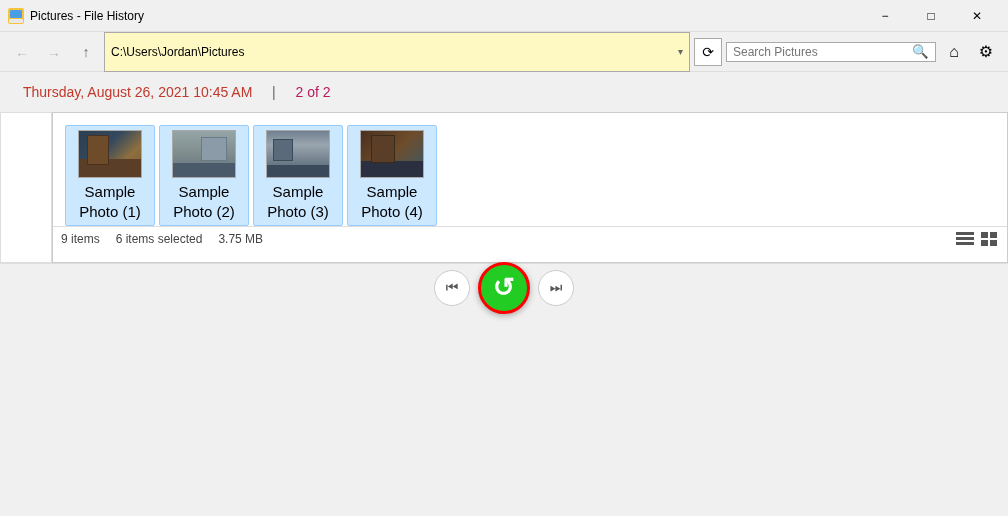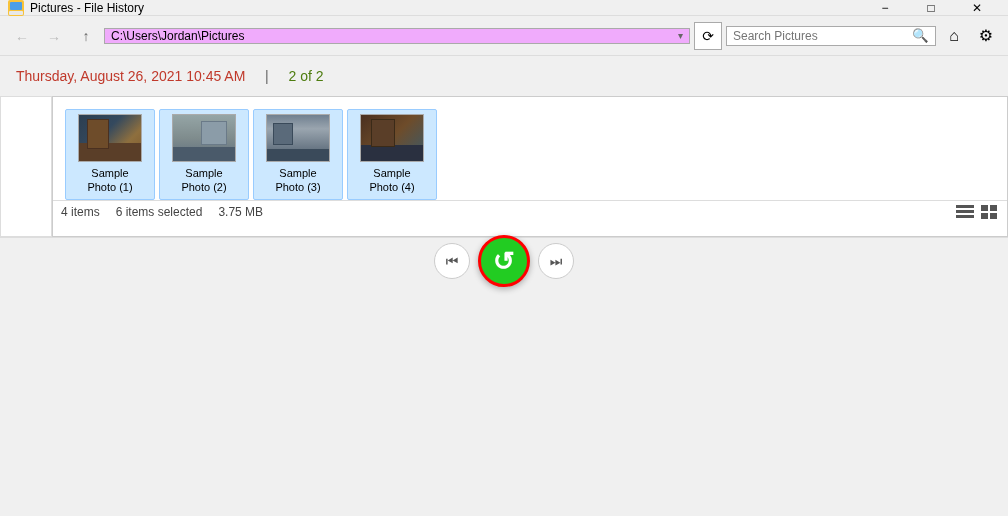--- a/index.html
+++ b/index.html
@@ -19,7 +19,7 @@
       align-items: center;
       justify-content: space-between;
       background: #f0f0f0;
-      height: 16px;
+      height: 32px;
       padding: 0 8px;
       border-bottom: 1px solid #ddd;
     }

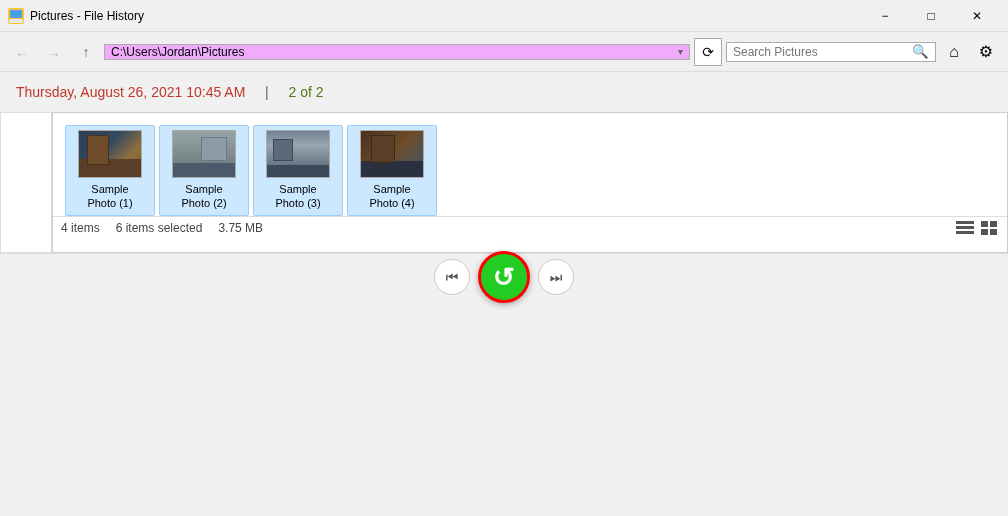--- a/index.html
+++ b/index.html
@@ -80,9 +80,9 @@
       display: flex;
       align-items: center;
       flex: 1;
-      height: 16px;
-      border: 1px solid #aaa;
-      background: #f0abfc;
+      height: 40px;
+      border: 1px solid #aaa;
+      background: #fef9c3;
       padding: 0 6px;
     }
     .address-input {

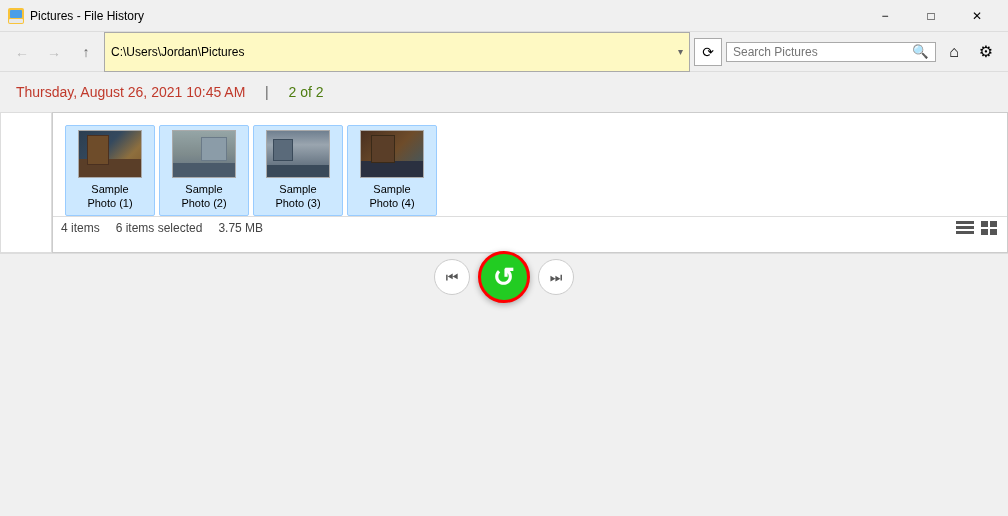--- a/index.html
+++ b/index.html
@@ -162,7 +162,7 @@
 
     
     .timestamp-bar {
-      padding: 8px 16px;
+      padding: 8px 23px;
       background: #f0f0f0;
       height: 40px;
       display: flex;

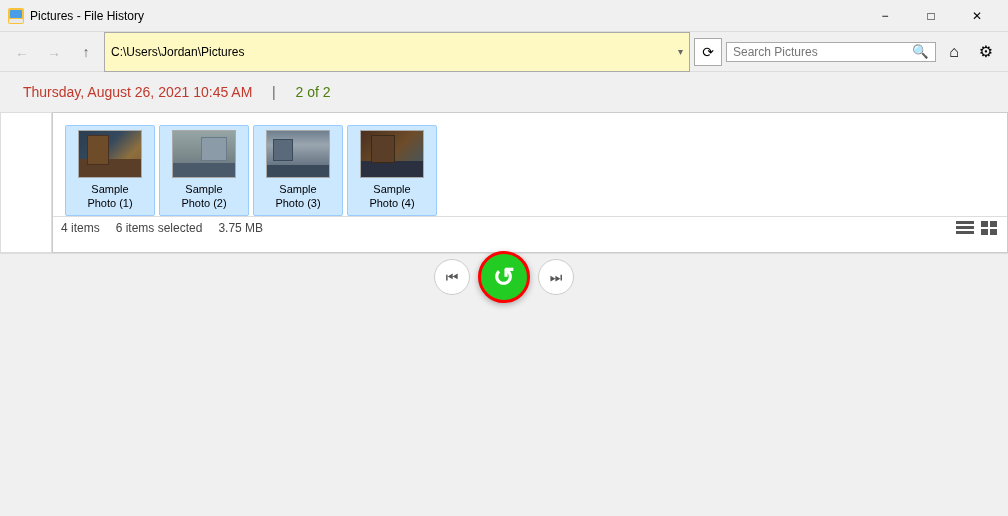--- a/index.html
+++ b/index.html
@@ -179,7 +179,7 @@
       font-size: 14px;
     }
     .page-info {
-      color: #4d7c0f;
+      color: #be185d;
       font-size: 14px;
     }
 

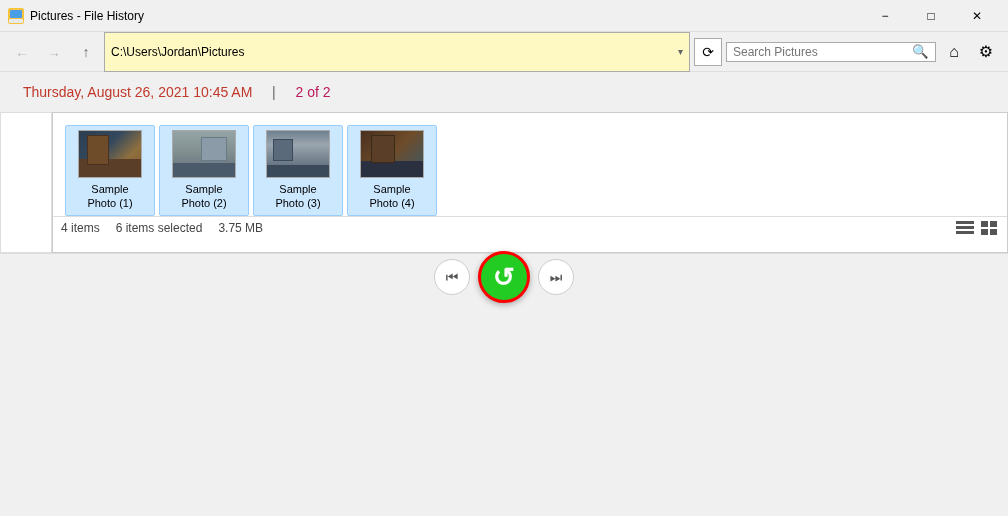--- a/index.html
+++ b/index.html
@@ -223,7 +223,7 @@
       border: 1px solid #99ccff;
     }
     .file-name {
-      font-size: 11px;
+      font-size: 15px;
       text-align: center;
       margin-top: 4px;
       color: #000;

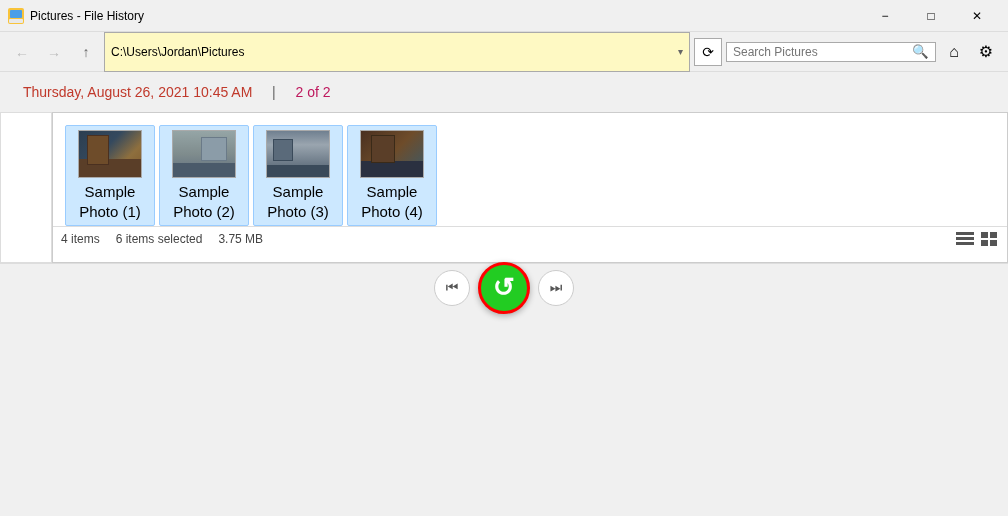--- a/index.html
+++ b/index.html
@@ -465,7 +465,7 @@
     </div>
 
     <div class="status-bar" style="margin-top: auto; margin-left: -12px; margin-right: -12px; padding: 0 8px; width: calc(100% + 24px);">
-      <span>4 items</span>
+      <span>9 items</span>
       <span>6 items selected</span>
       <span>3.75 MB</span>
       <div class="status-right">

